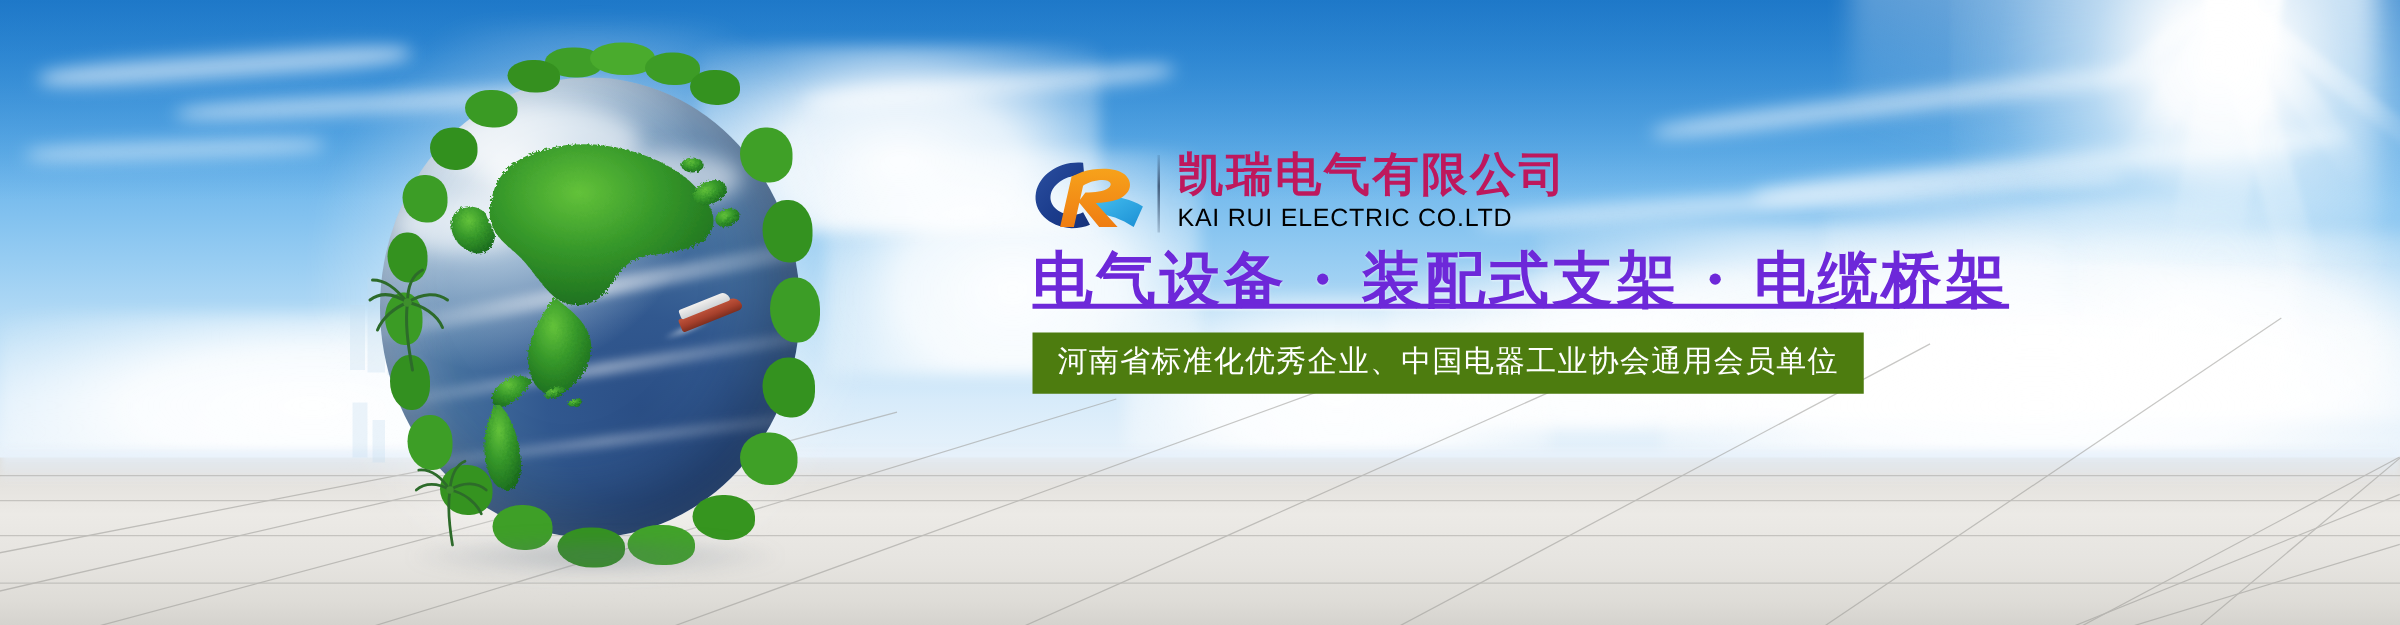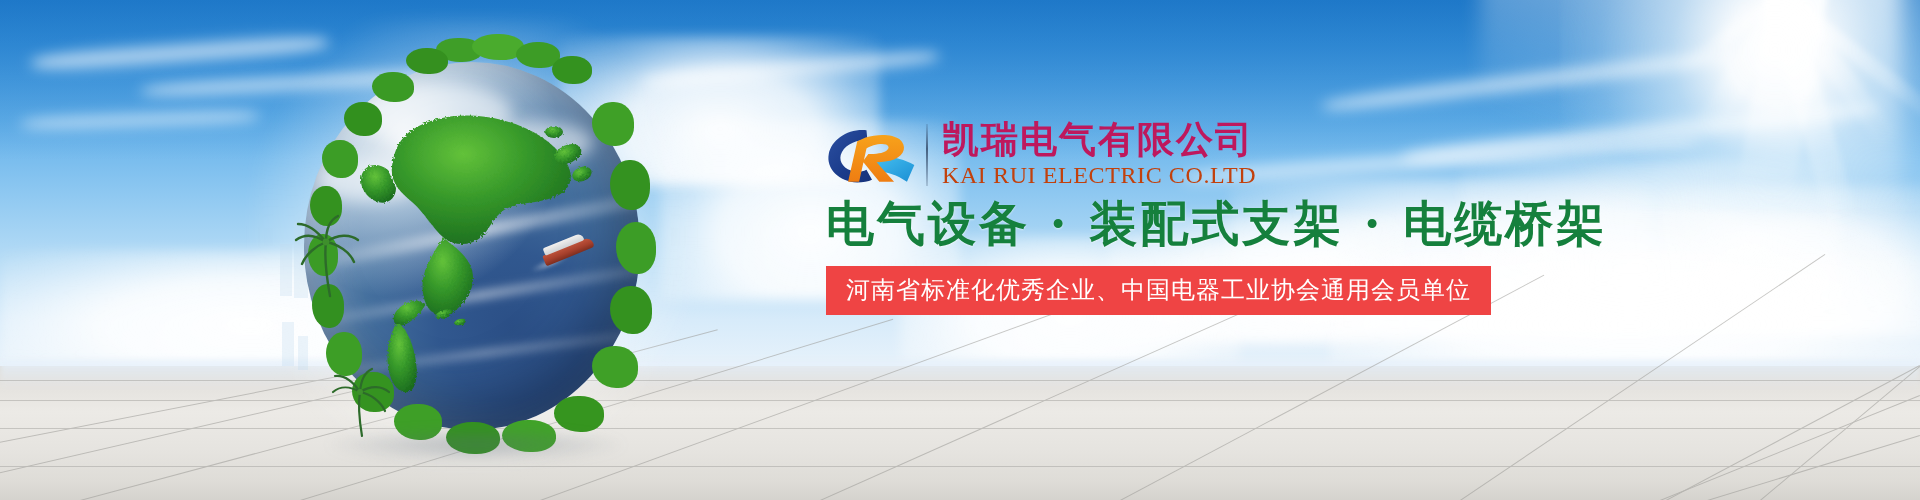--- a/index.html
+++ b/index.html
@@ -188,8 +188,8 @@
     letter-spacing:2px; line-height:44px; white-space:nowrap;
   }
   .company-en {
-    font-family:Liberation Serif, serif;
-    font-size:24px; font-weight:400; color:#c2410c;
+    font-family:Liberation Sans, sans-serif;
+    font-size:20px; font-weight:400; color:#000000;
     letter-spacing:.6px; line-height:26px; white-space:nowrap;
   }
 

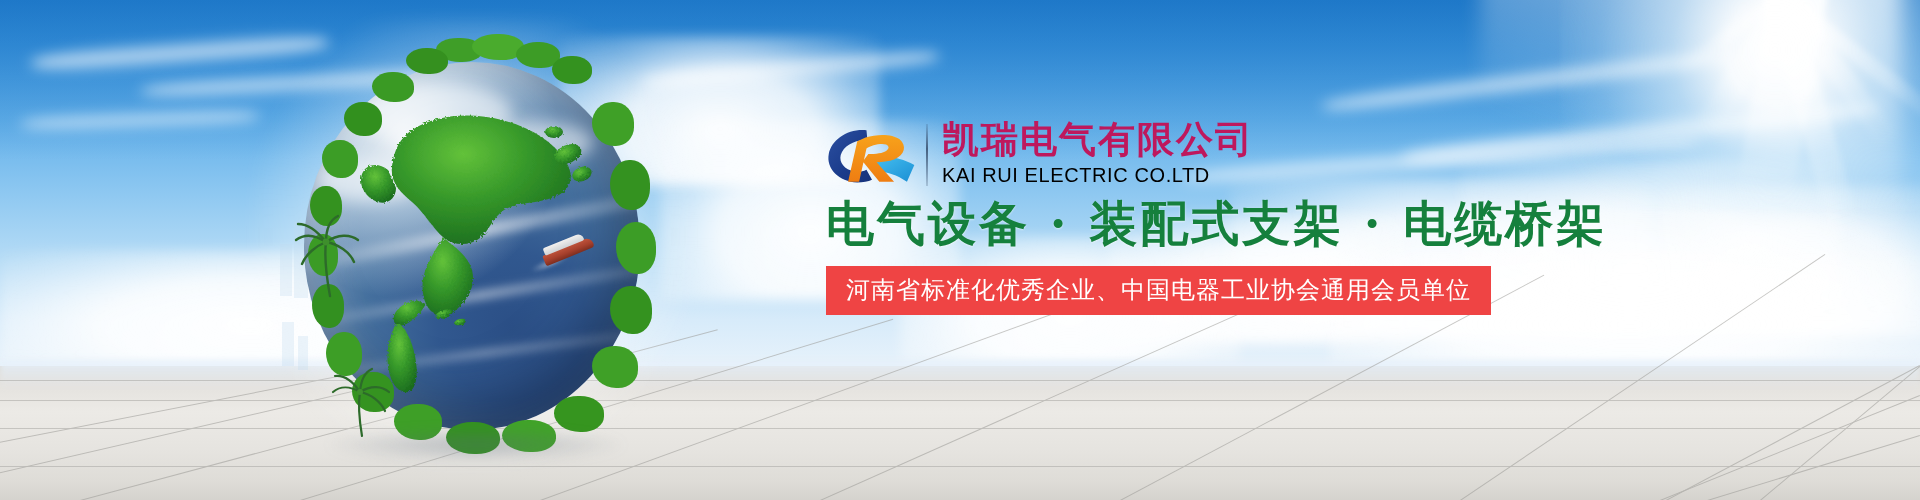--- a/index.html
+++ b/index.html
@@ -197,9 +197,10 @@
     position:absolute; left:0; top:74px;
     font-family:"DejaVu Serif", "Liberation Serif", serif;
     font-size:48px; font-weight:700;
-    color:#15803d;
+    color:#6d28d9;
     letter-spacing:3px; white-space:nowrap;
     text-shadow:0 1px 2px rgba(255,255,255,.55);
+    text-decoration:underline;
   }
 
   .tagline-bar {

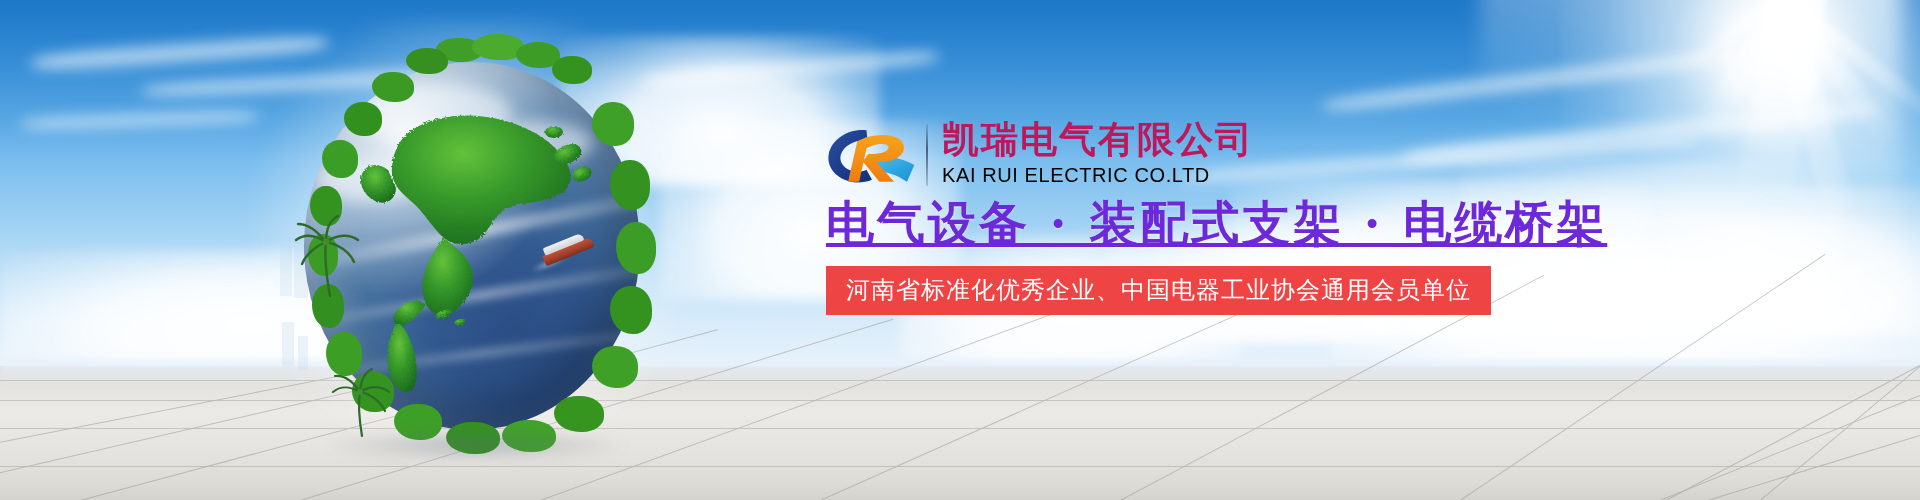--- a/index.html
+++ b/index.html
@@ -205,7 +205,7 @@
 
   .tagline-bar {
     position:absolute; left:0px; top:148px;
-    background:#ef4444;
+    background:#4d7c0f;
     padding:10px 20px 11px 20px;
     white-space:nowrap;
   }

